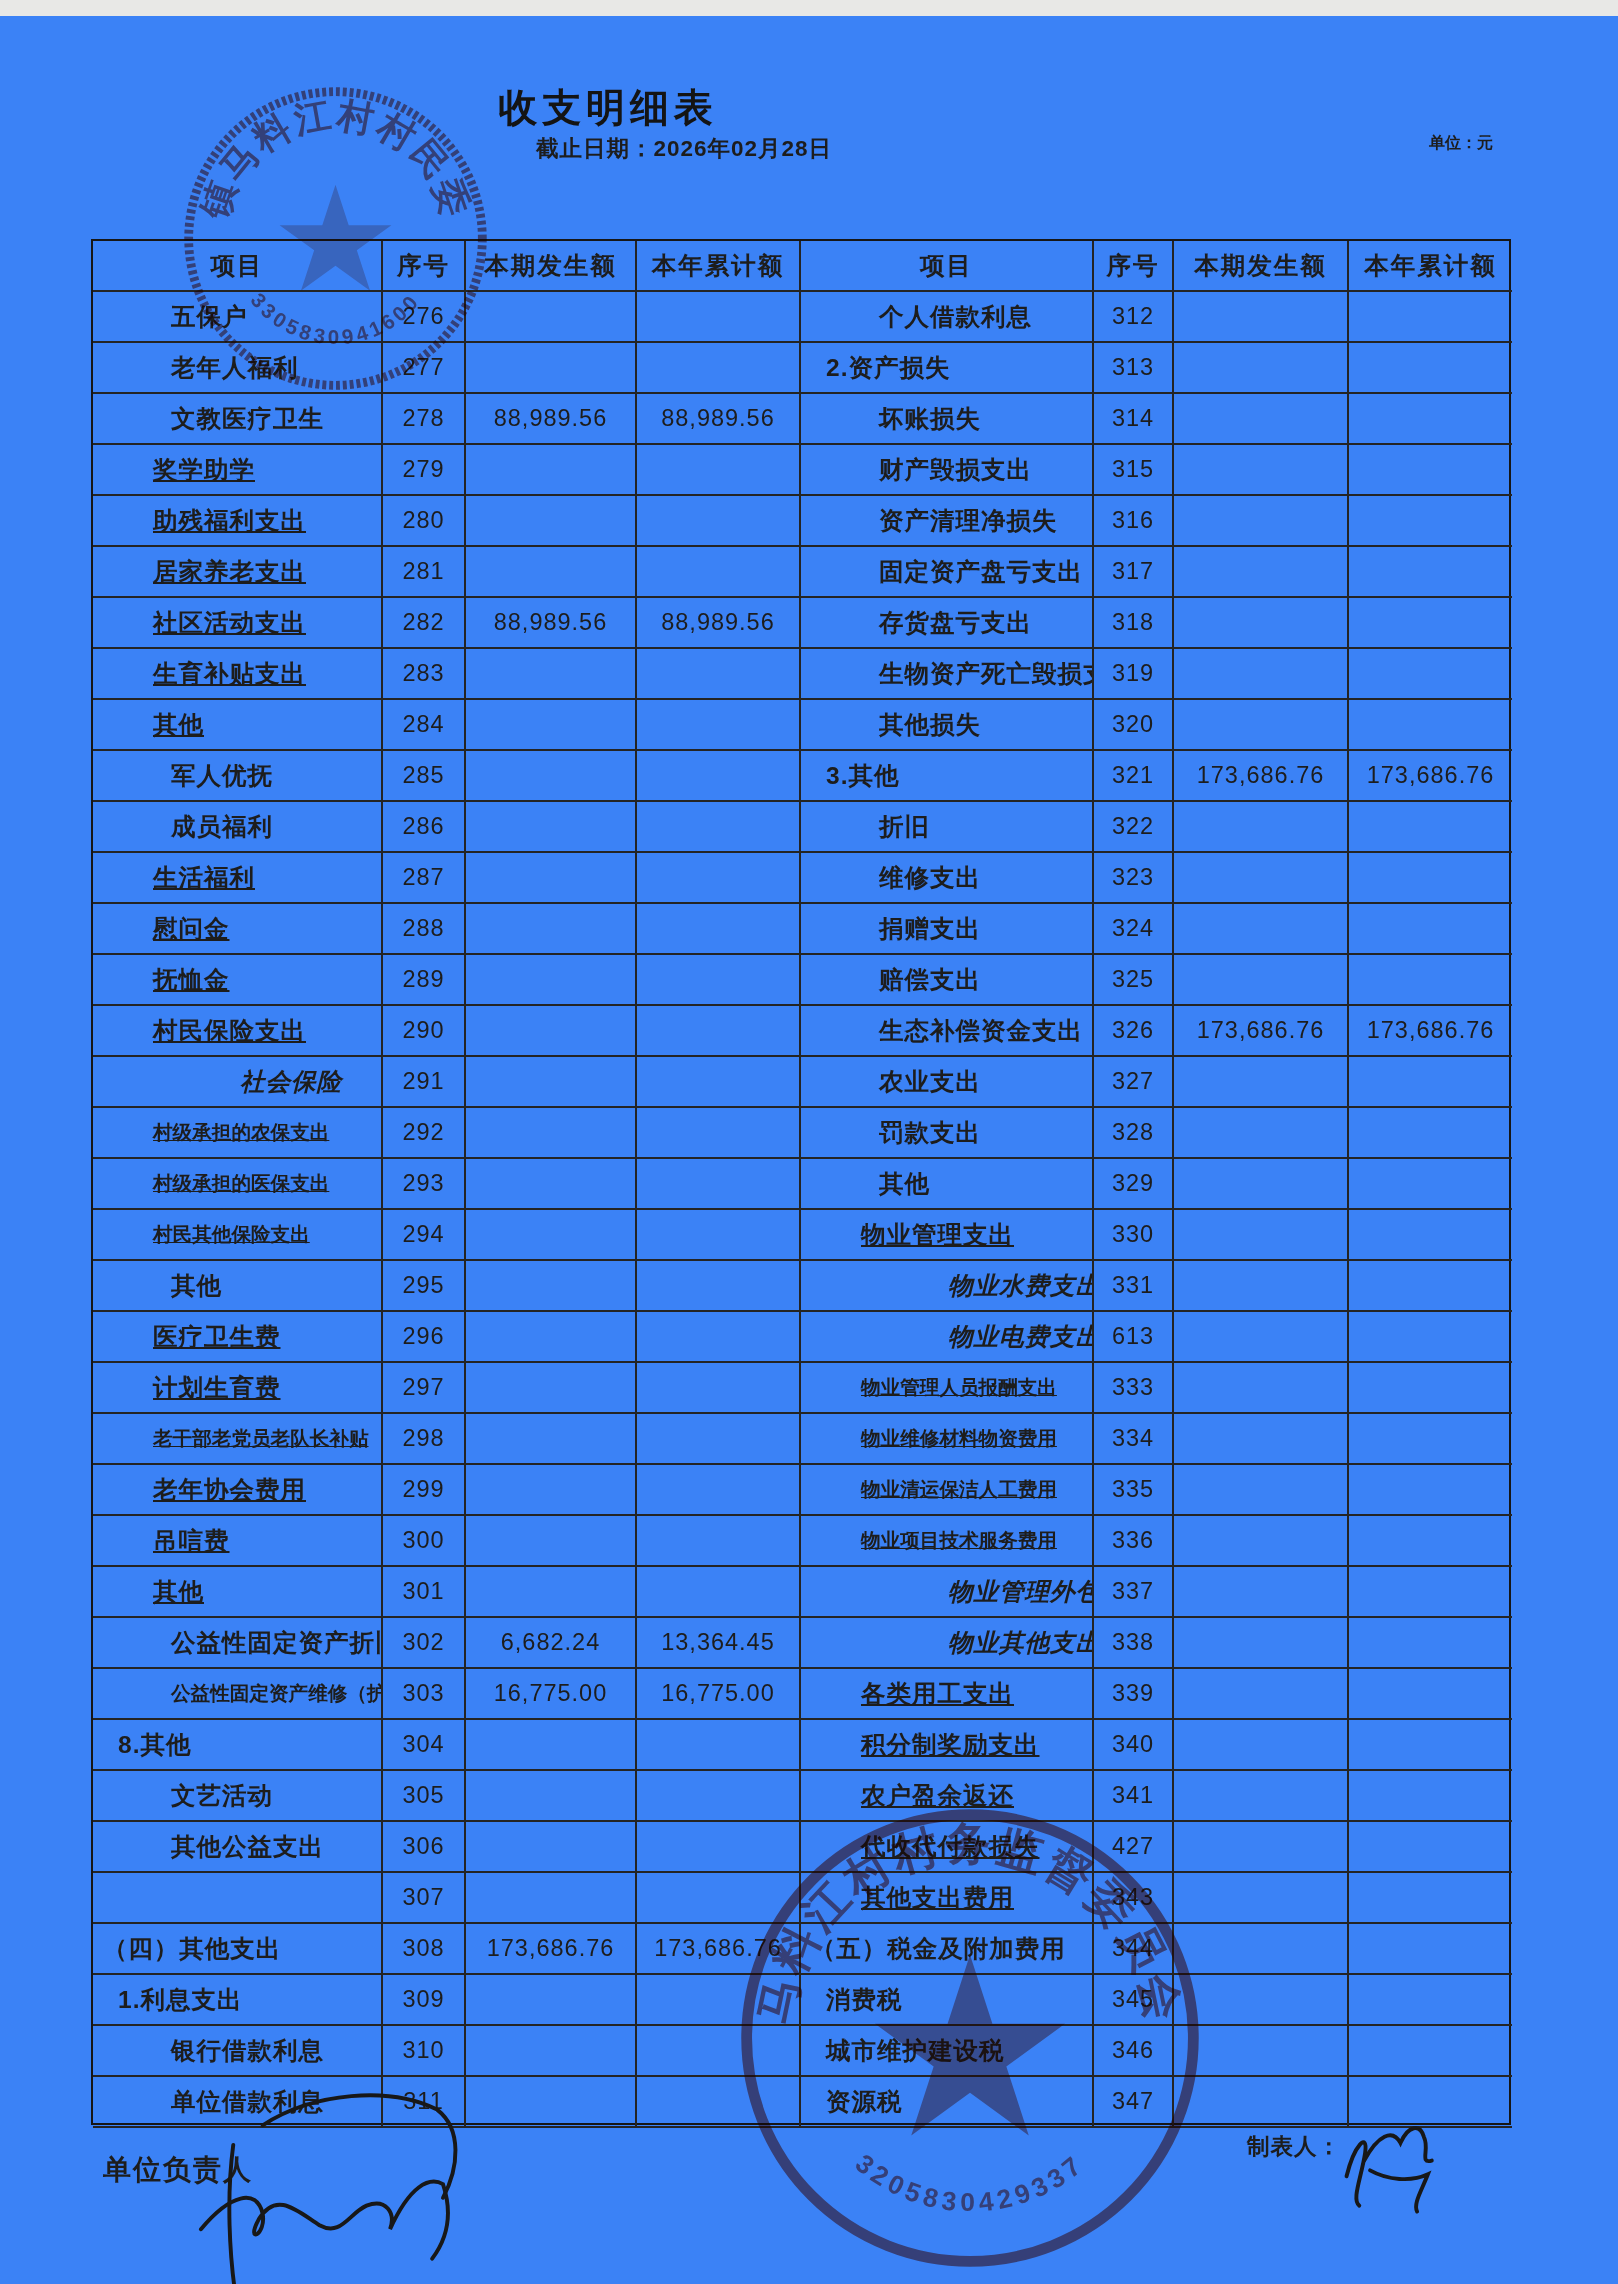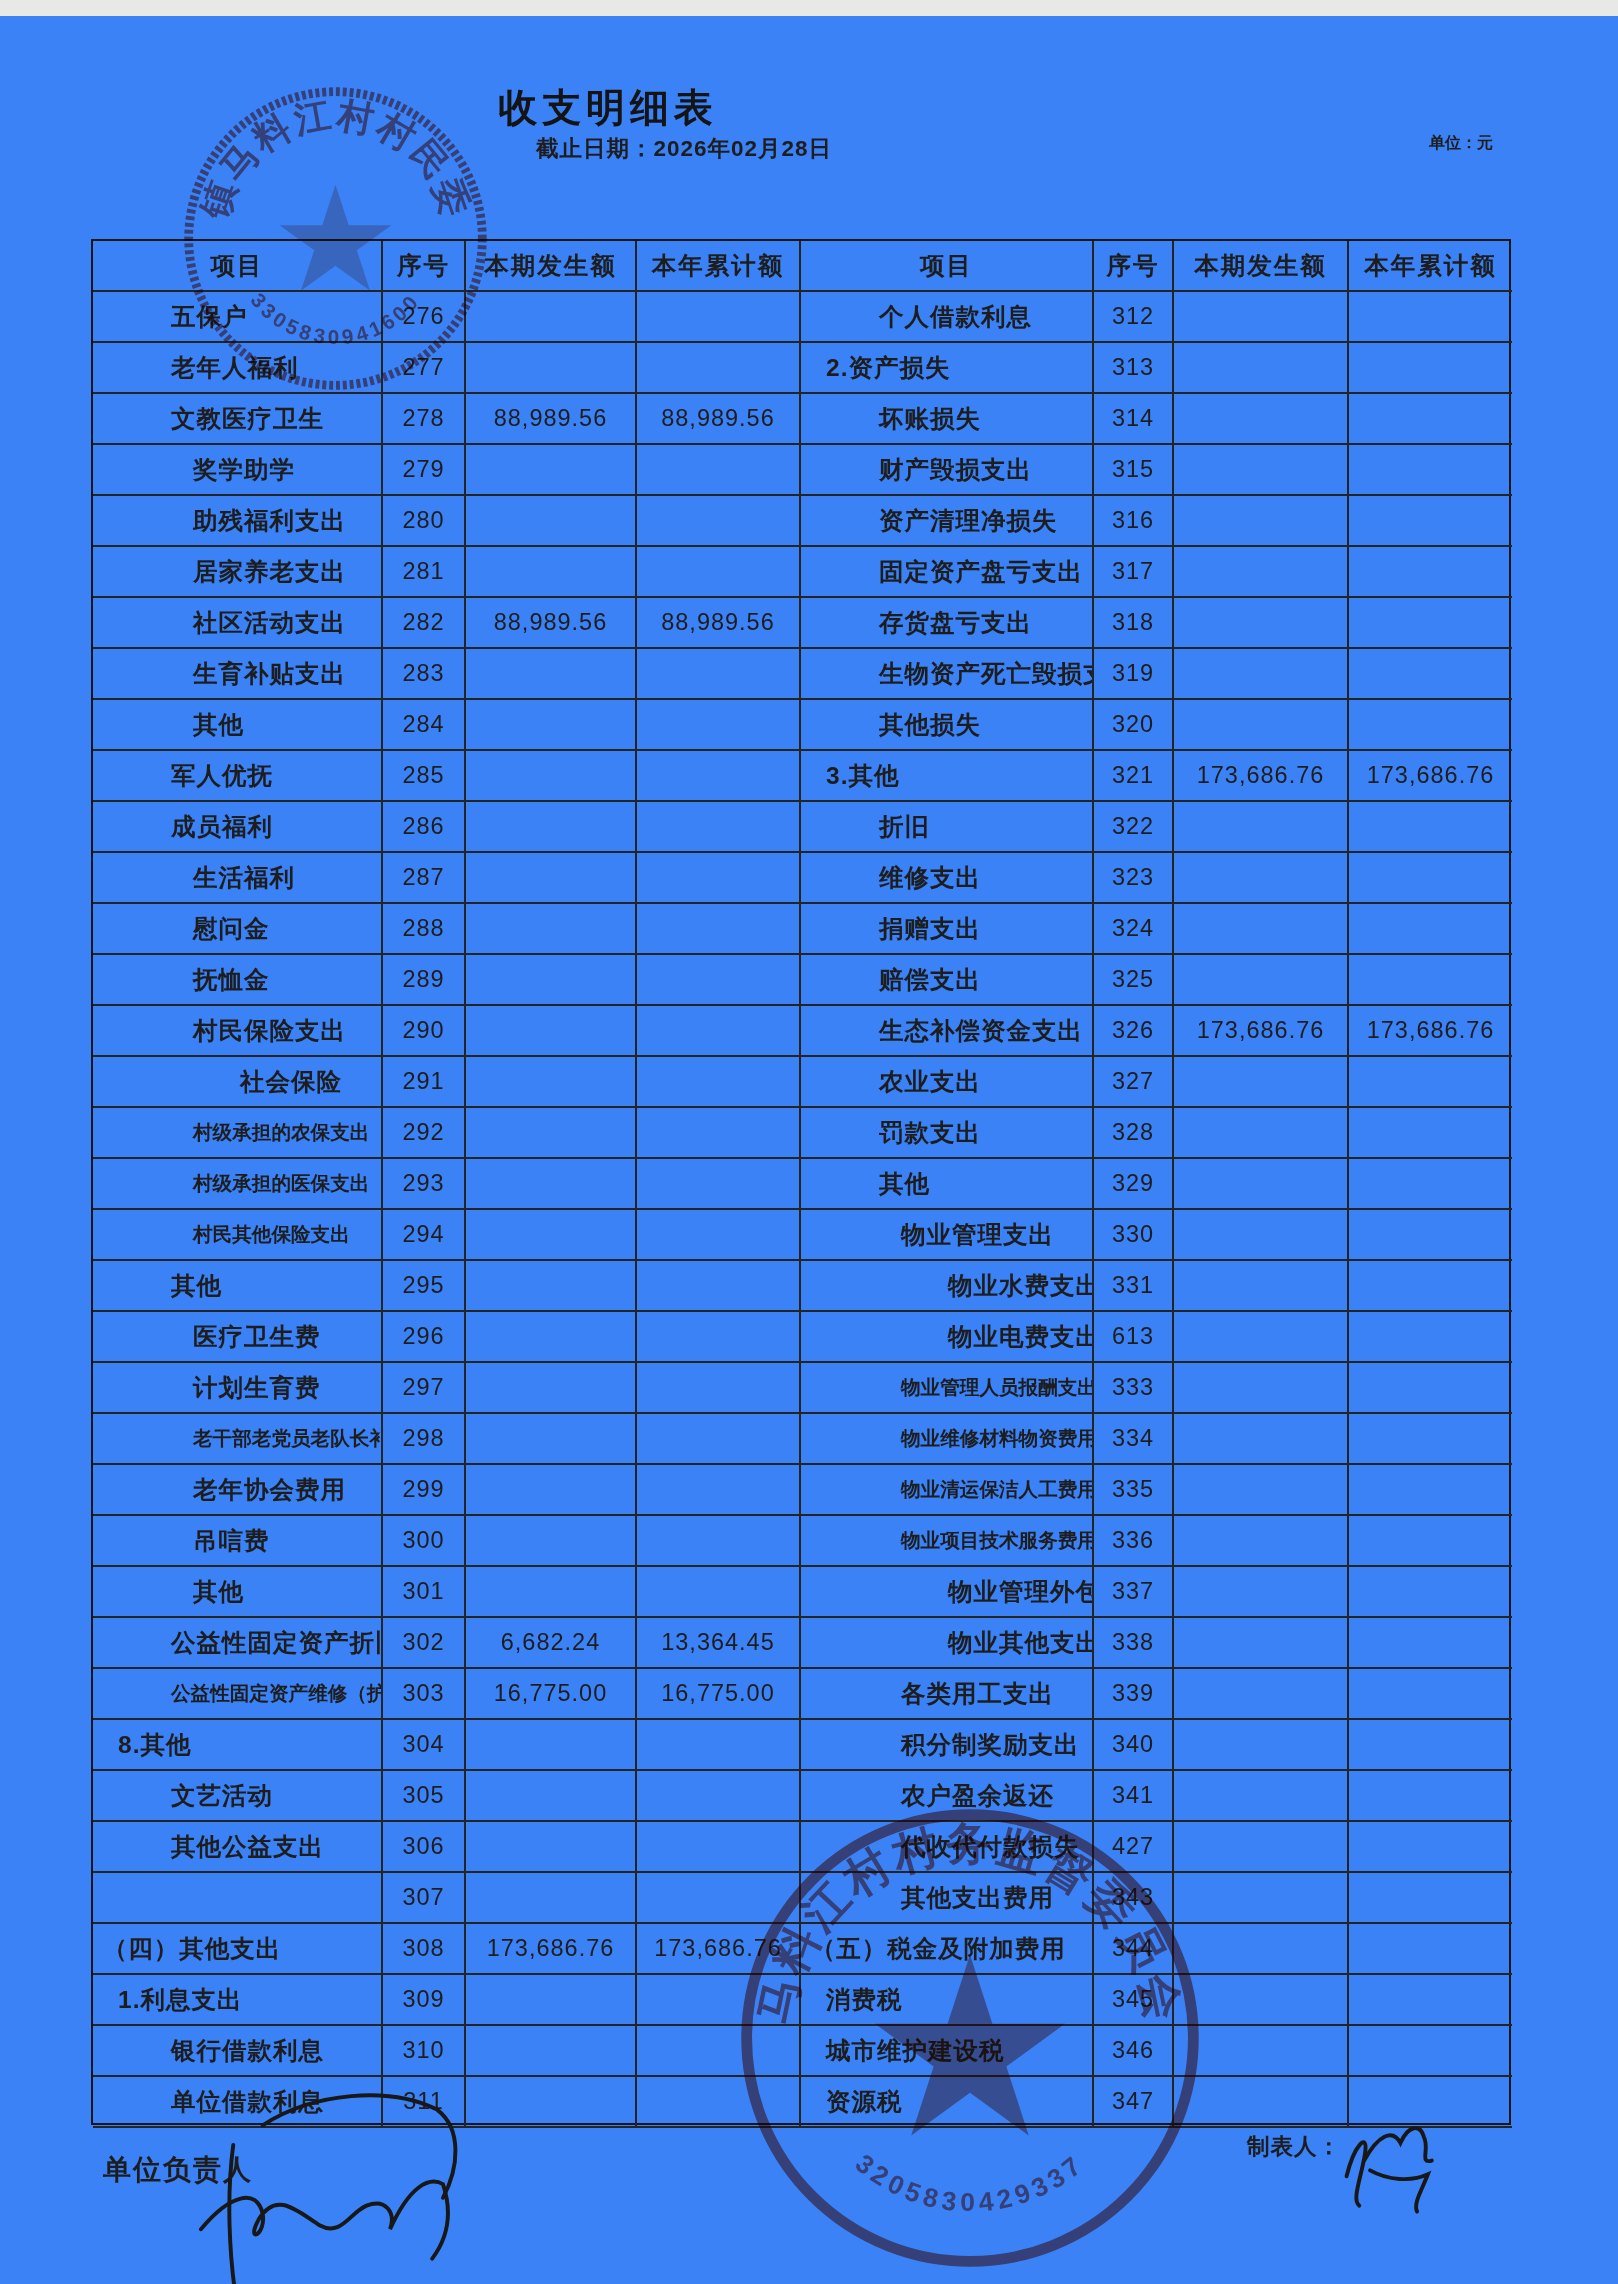--- a/index.html
+++ b/index.html
@@ -41,7 +41,7 @@
   .l0{padding-left:9.8px;}
   .l1{padding-left:25px;}
   .l2{padding-left:78px;}
-  .l3{padding-left:100px;}
+  .l3{padding-left:60px;text-decoration:underline;}
   .l4{padding-left:147px;}
 
   #footL{left:103px;top:2135px;font-size:28px;font-weight:600;letter-spacing:2px;}

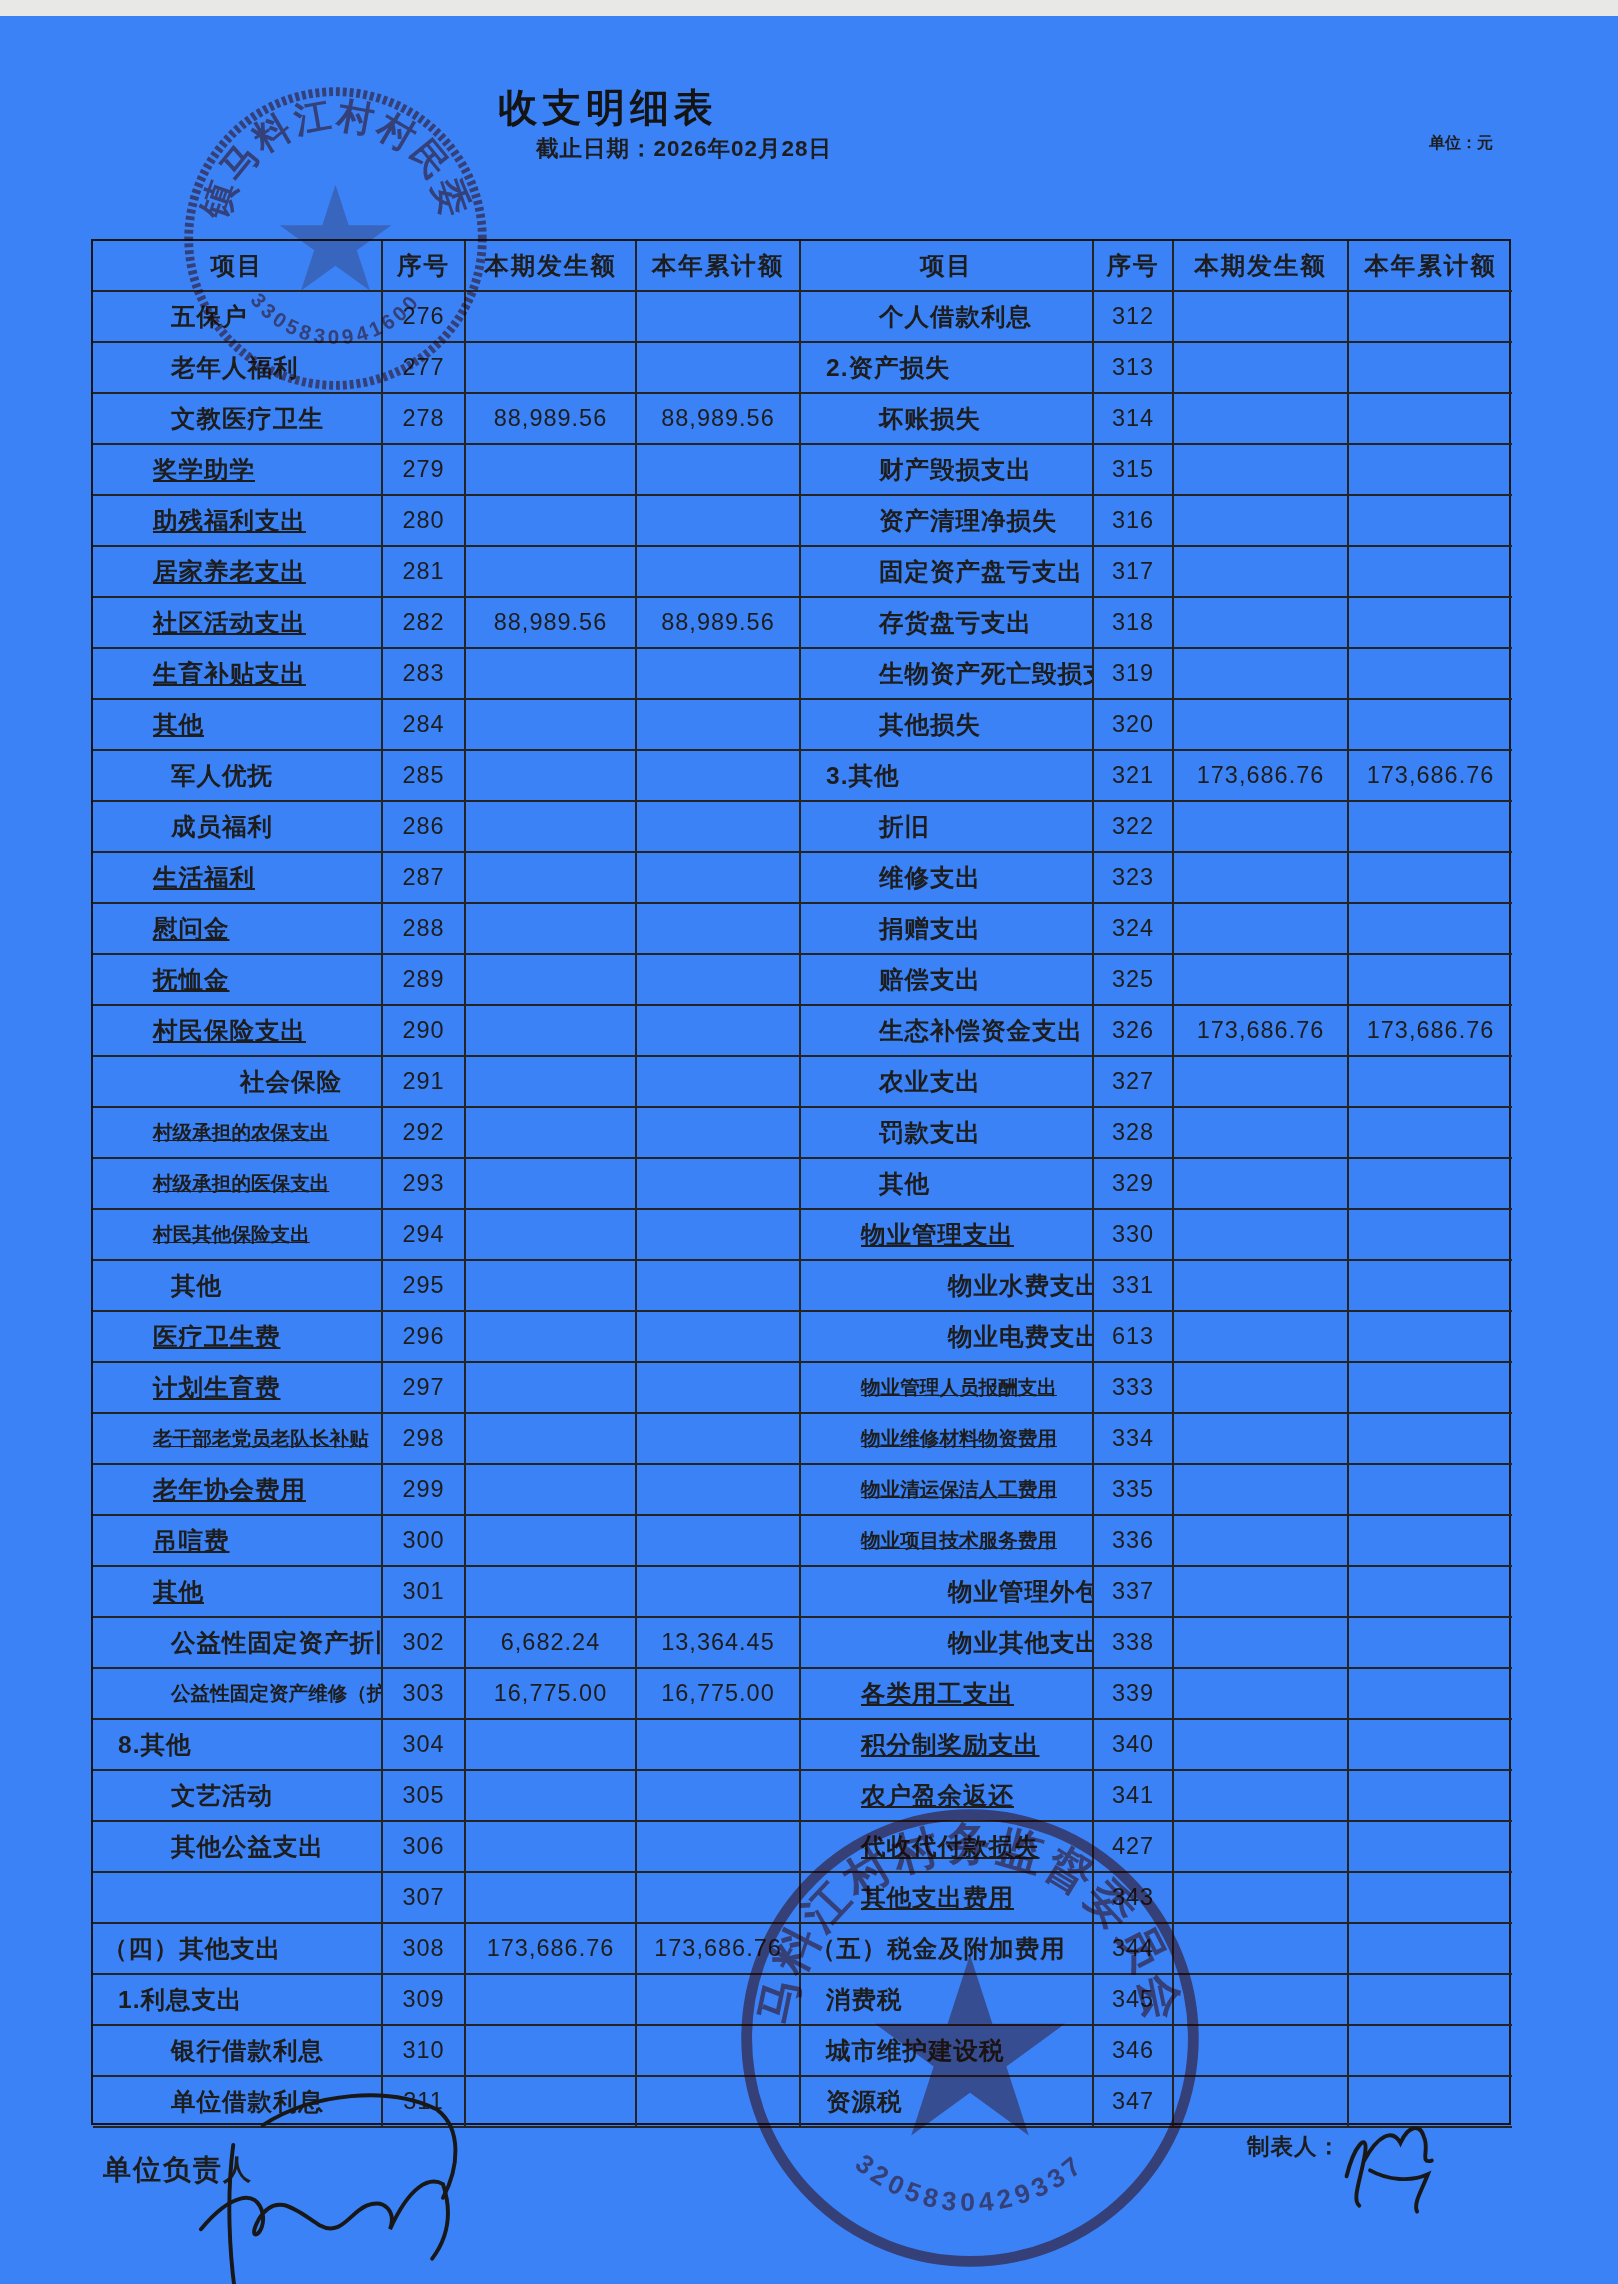--- a/index.html
+++ b/index.html
@@ -42,7 +42,7 @@
   .l1{padding-left:25px;}
   .l2{padding-left:78px;}
   .l3{padding-left:60px;text-decoration:underline;}
-  .l4{padding-left:147px;}
+  .l4{padding-left:147px;font-style:italic;}
 
   #footL{left:103px;top:2135px;font-size:28px;font-weight:600;letter-spacing:2px;}
   #footR{left:1247px;top:2115px;font-size:22.5px;font-weight:600;letter-spacing:1px;}

